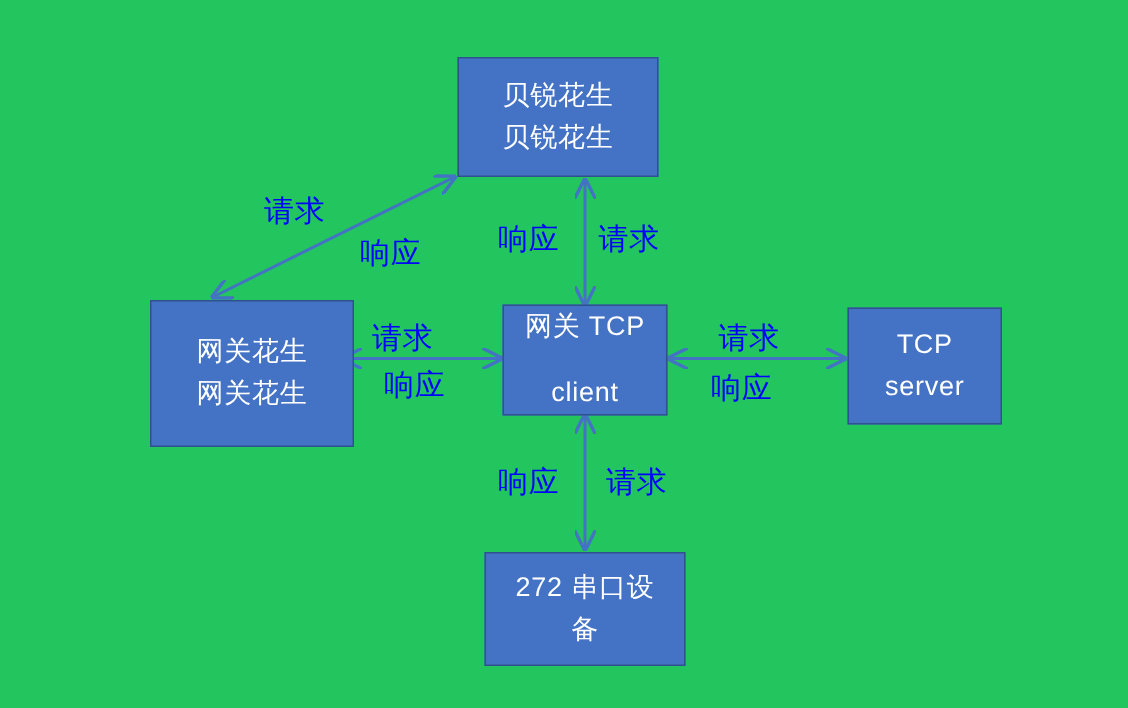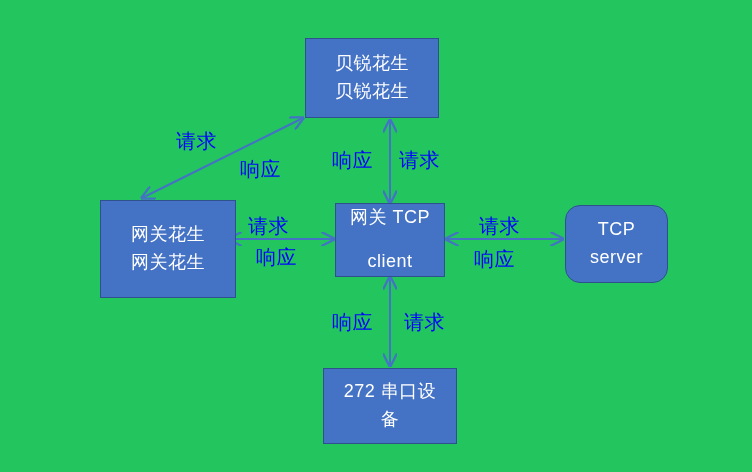--- a/index.html
+++ b/index.html
@@ -95,7 +95,7 @@
     <span class="line">client</span>
   </div>
 
-  <div class="node" style="left:565px; top:205px; width:103px; height:78px;border-radius:15px;">
+  <div class="node" style="left:565px; top:205px; width:103px; height:78px;">
     <span class="line">TCP</span>
     <span class="line">server</span>
   </div>

